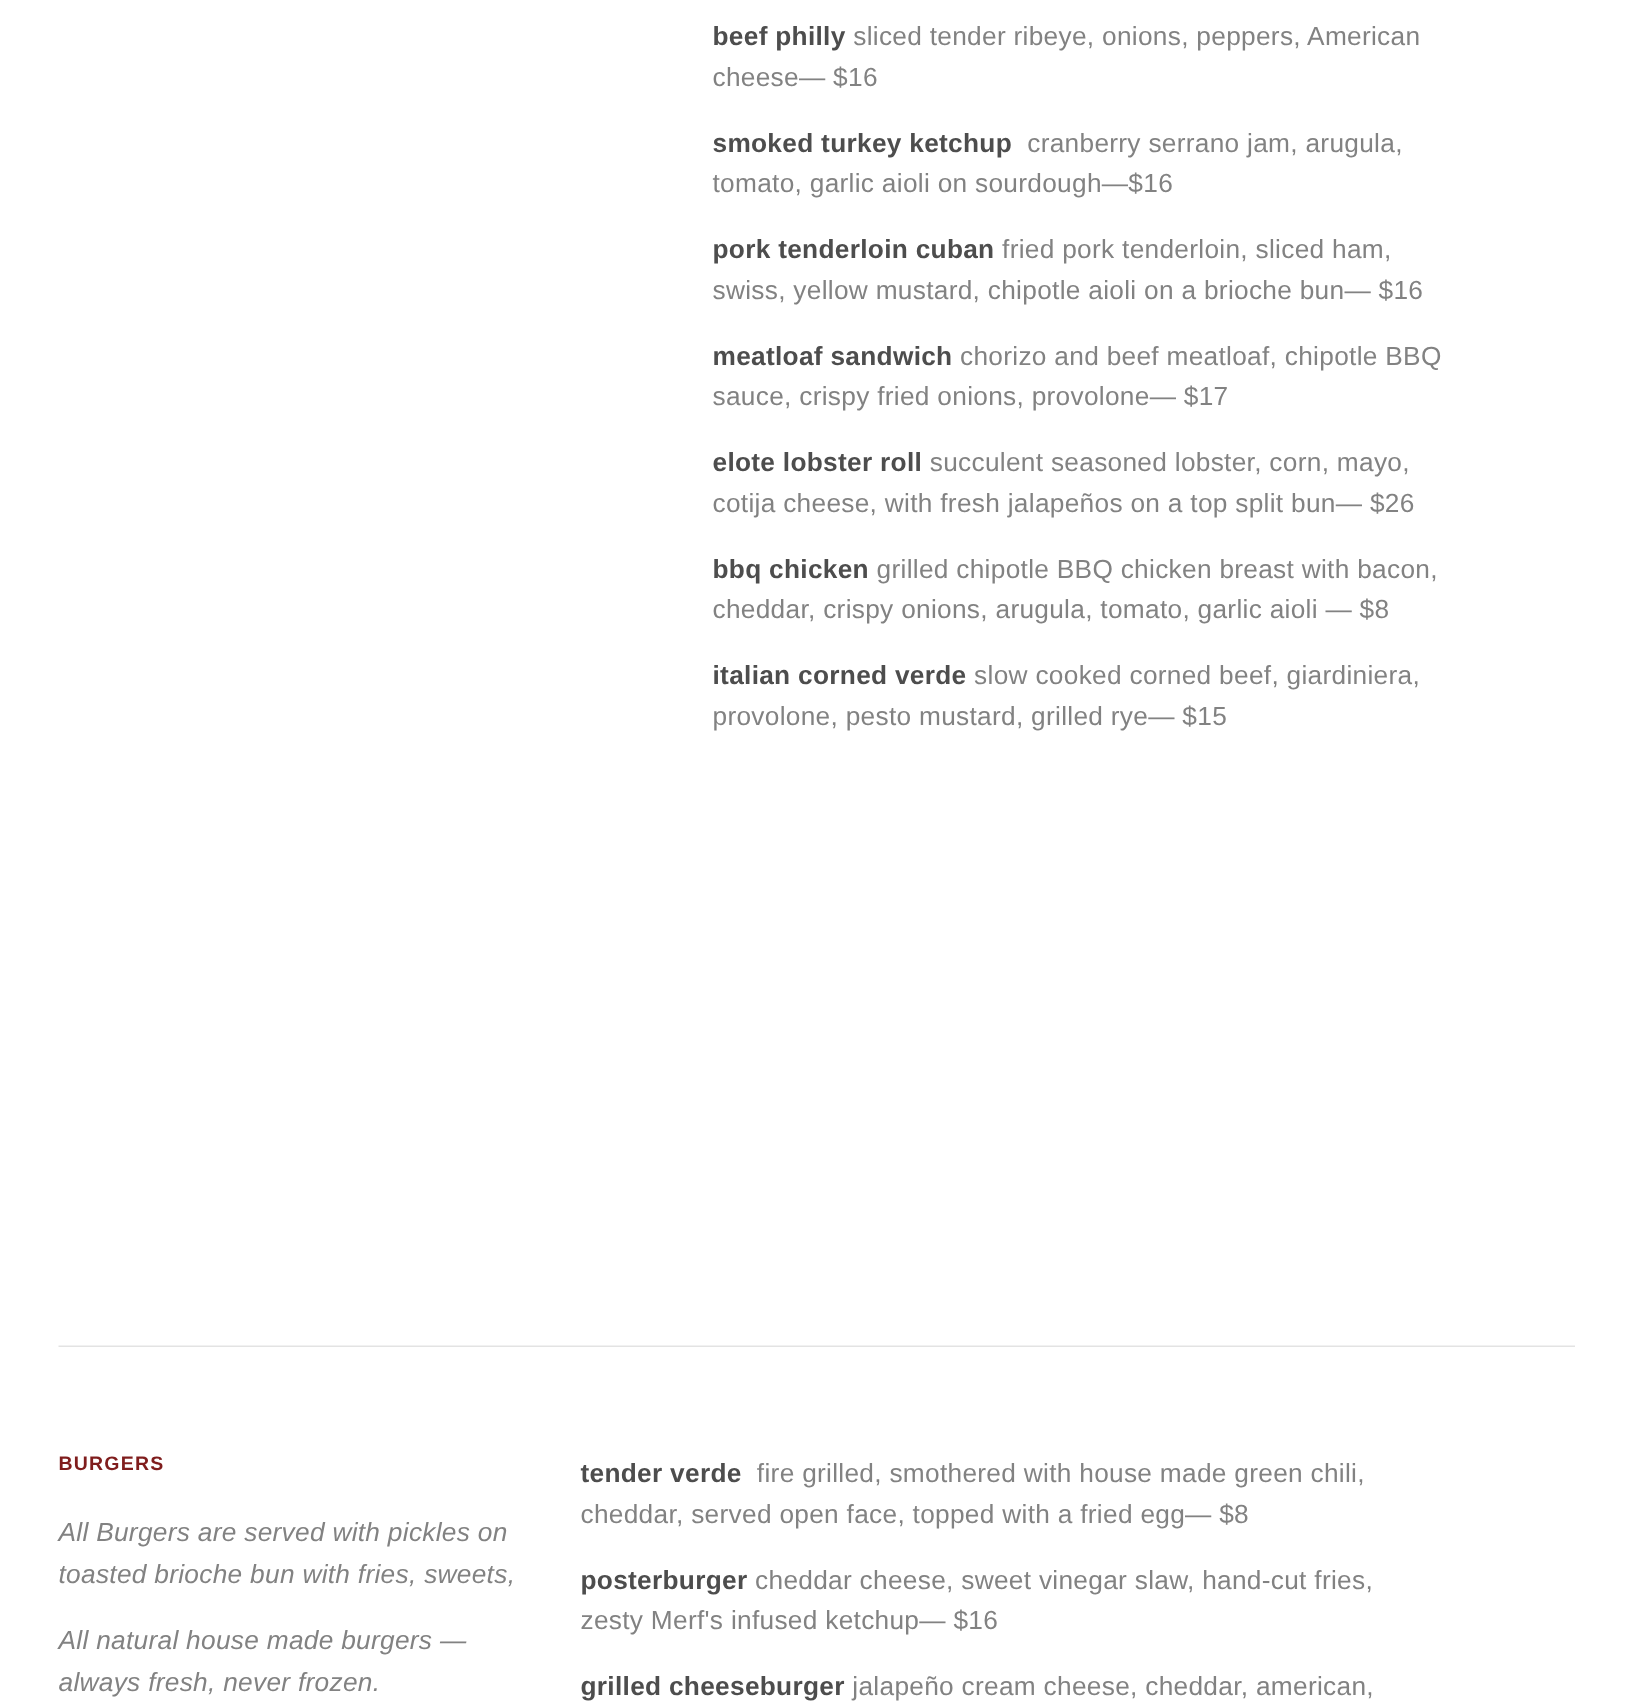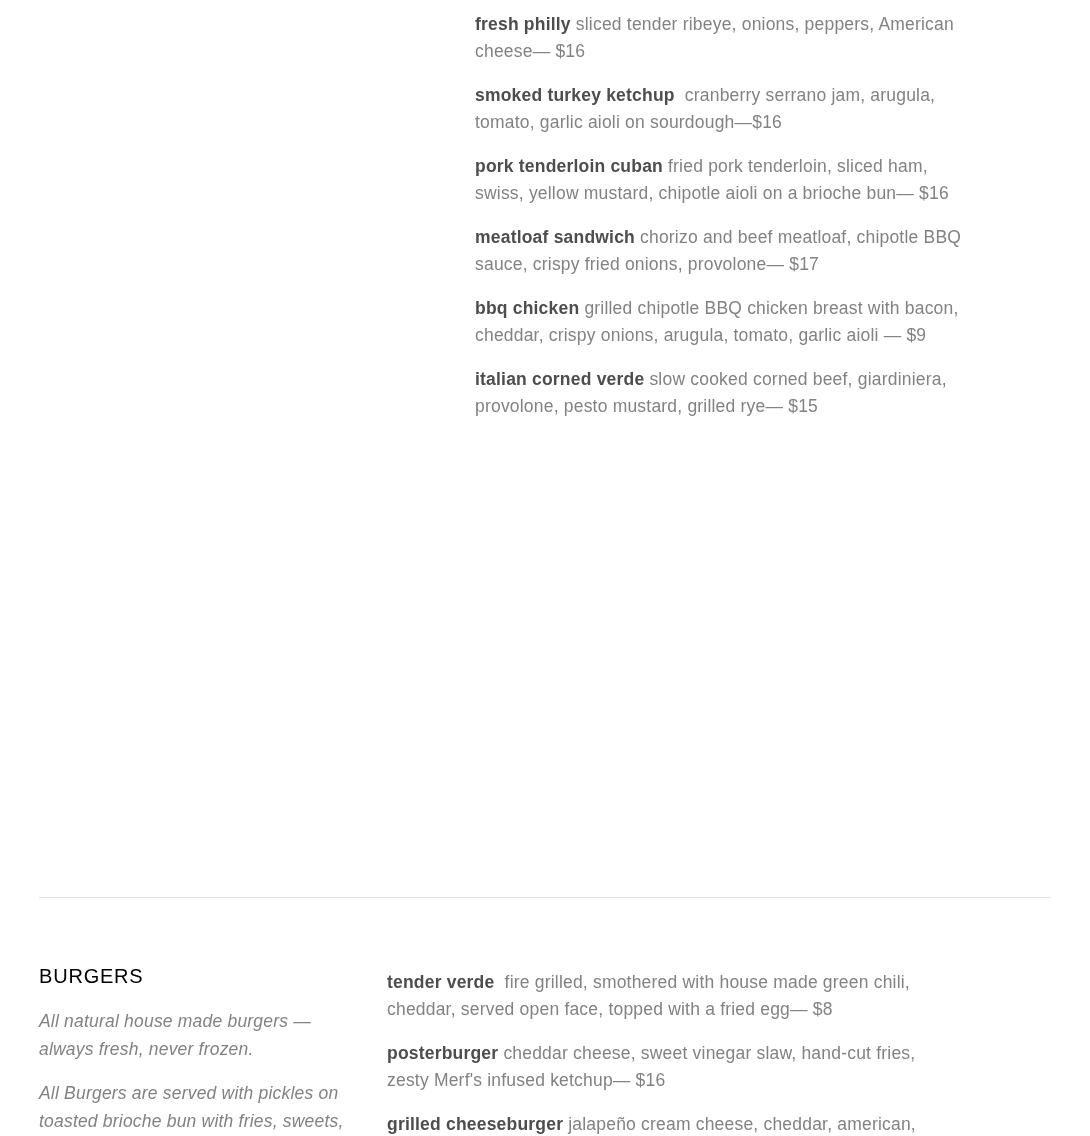--- a/index.html
+++ b/index.html
@@ -75,7 +75,7 @@
 <body>
 
 <section class="sandwich-list">
-  <p class="menu-item"><b>fresh philly</b> <span>sliced tender ribeye, onions, peppers, American cheese— $16</span></p>
+  <p class="menu-item"><b>beef philly</b> <span>sliced tender ribeye, onions, peppers, American cheese— $16</span></p>
   <p class="menu-item"><b>smoked turkey ketchup</b>&nbsp; <span>cranberry serrano jam, arugula, tomato, garlic aioli on sourdough—$16</span></p>
   <p class="menu-item"><b>pork tenderloin cuban</b> <span>fried pork tenderloin, sliced ham, swiss, yellow mustard, chipotle aioli on a brioche bun— $16</span></p>
   <p class="menu-item"><b>meatloaf sandwich</b> <span>chorizo and beef meatloaf, chipotle BBQ sauce, crispy fried onions, provolone— $17</span></p>

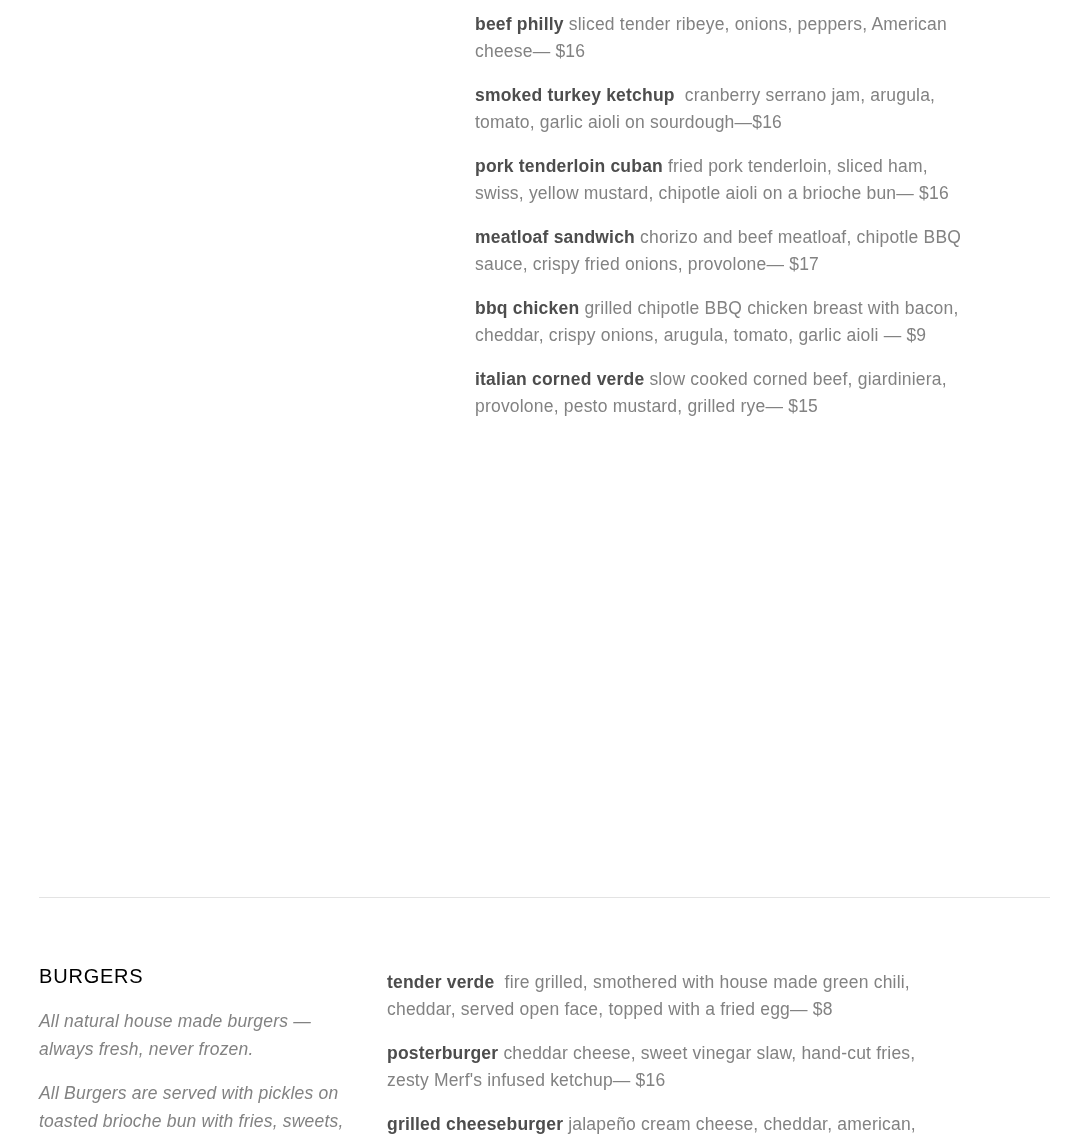--- a/index.html
+++ b/index.html
@@ -79,6 +79,7 @@
   <p class="menu-item"><b>smoked turkey ketchup</b>&nbsp; <span>cranberry serrano jam, arugula, tomato, garlic aioli on sourdough—$16</span></p>
   <p class="menu-item"><b>pork tenderloin cuban</b> <span>fried pork tenderloin, sliced ham, swiss, yellow mustard, chipotle aioli on a brioche bun— $16</span></p>
   <p class="menu-item"><b>meatloaf sandwich</b> <span>chorizo and beef meatloaf, chipotle BBQ sauce, crispy fried onions, provolone— $17</span></p>
+  <p class="menu-item"><b>elote lobster roll</b> <span>succulent seasoned lobster, corn, mayo, cotija cheese, with fresh jalapeños on a top split bun— $26</span></p>
   <p class="menu-item"><b>bbq chicken</b> <span>grilled chipotle BBQ chicken breast with bacon, cheddar, crispy onions, arugula, tomato, garlic aioli — $9</span></p>
   <p class="menu-item"><b>italian corned verde</b> <span>slow cooked corned beef, giardiniera, provolone, pesto mustard, grilled rye— $15</span></p>
 </section>

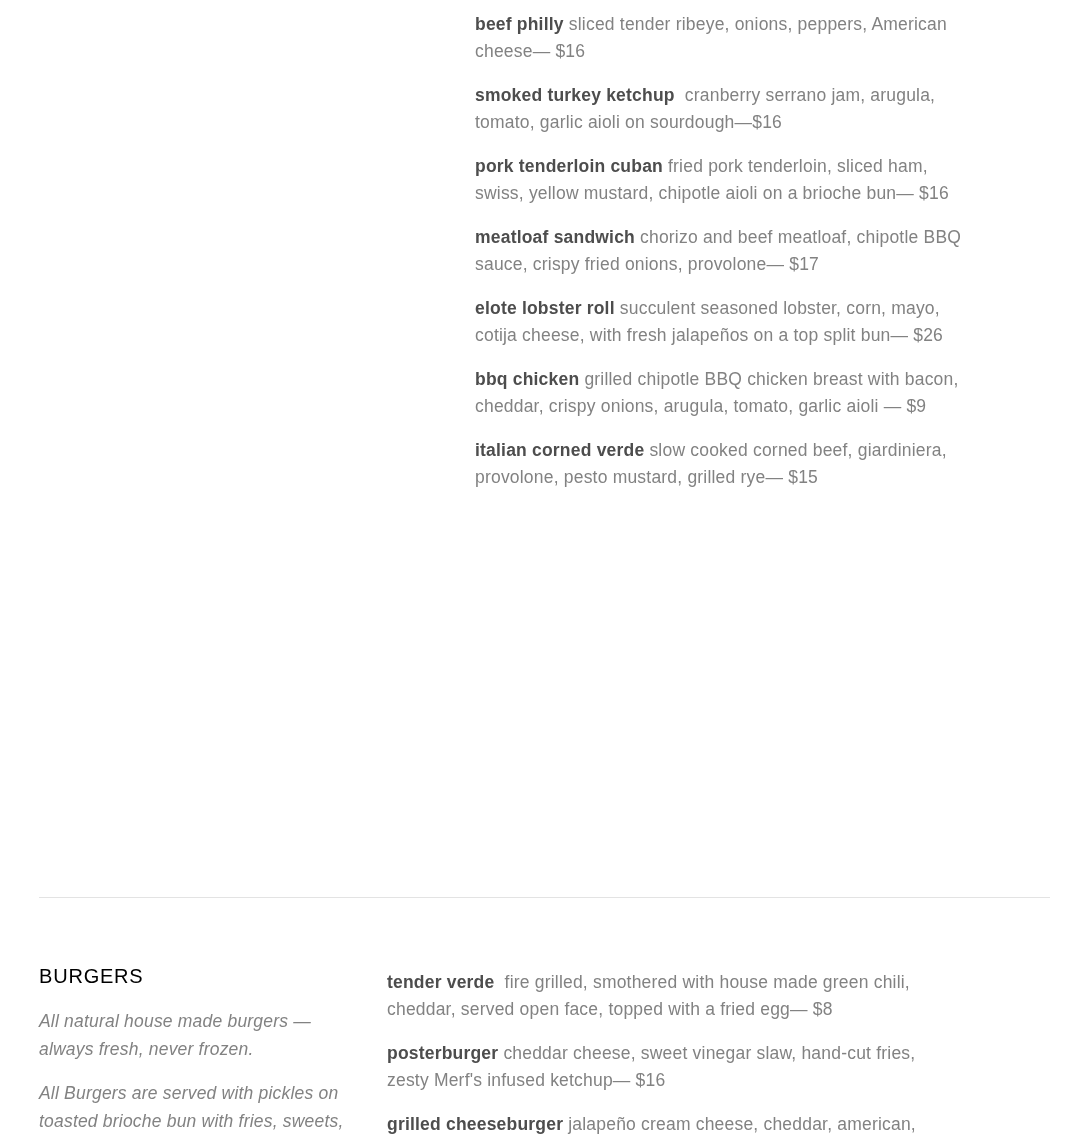--- a/index.html
+++ b/index.html
@@ -80,7 +80,7 @@
   <p class="menu-item"><b>pork tenderloin cuban</b> <span>fried pork tenderloin, sliced ham, swiss, yellow mustard, chipotle aioli on a brioche bun— $16</span></p>
   <p class="menu-item"><b>meatloaf sandwich</b> <span>chorizo and beef meatloaf, chipotle BBQ sauce, crispy fried onions, provolone— $17</span></p>
   <p class="menu-item"><b>elote lobster roll</b> <span>succulent seasoned lobster, corn, mayo, cotija cheese, with fresh jalapeños on a top split bun— $26</span></p>
-  <p class="menu-item"><b>bbq chicken</b> <span>grilled chipotle BBQ chicken breast with bacon, cheddar, crispy onions, arugula, tomato, garlic aioli — $9</span></p>
+  <p class="menu-item"><b>bbq chicken</b> <span>grilled chipotle BBQ chicken breast with bacon, cheddar, crispy onions, arugula, tomato, garlic aioli — $8</span></p>
   <p class="menu-item"><b>italian corned verde</b> <span>slow cooked corned beef, giardiniera, provolone, pesto mustard, grilled rye— $15</span></p>
 </section>
 

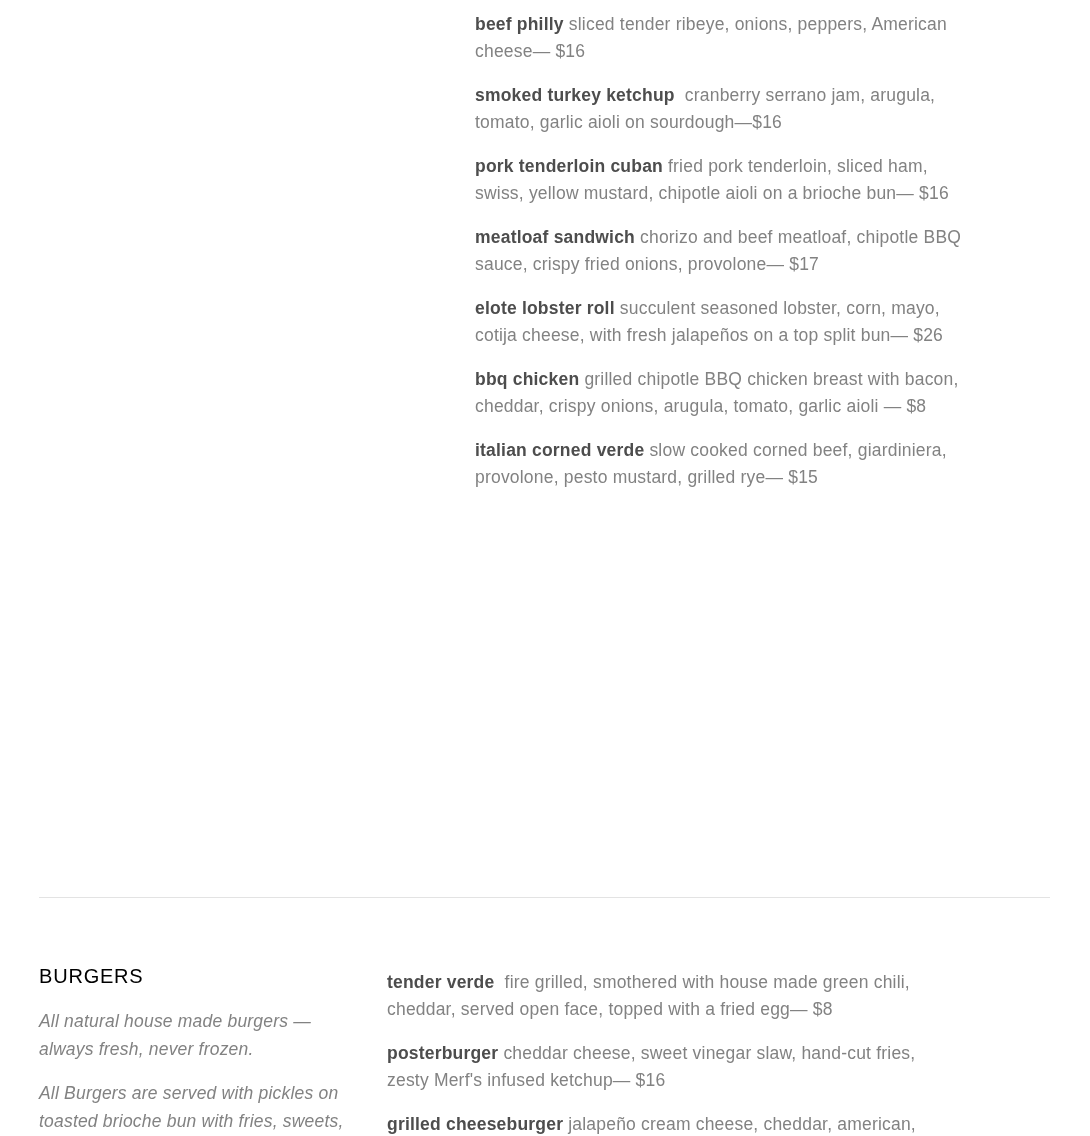--- a/index.html
+++ b/index.html
@@ -50,11 +50,11 @@
   }
   .burgers-left h3 {
     margin: 0 0 22px 0;
-    font-size: 20px;
+    font-size: 13px;
     line-height: 20px;
-    font-weight: 400;
+    font-weight: 700;
     letter-spacing: 0.8px;
-    color: #000000;
+    color: #7f1d1d;
   }
   .burgers-left p.note {
     margin: 0 0 17px 0;

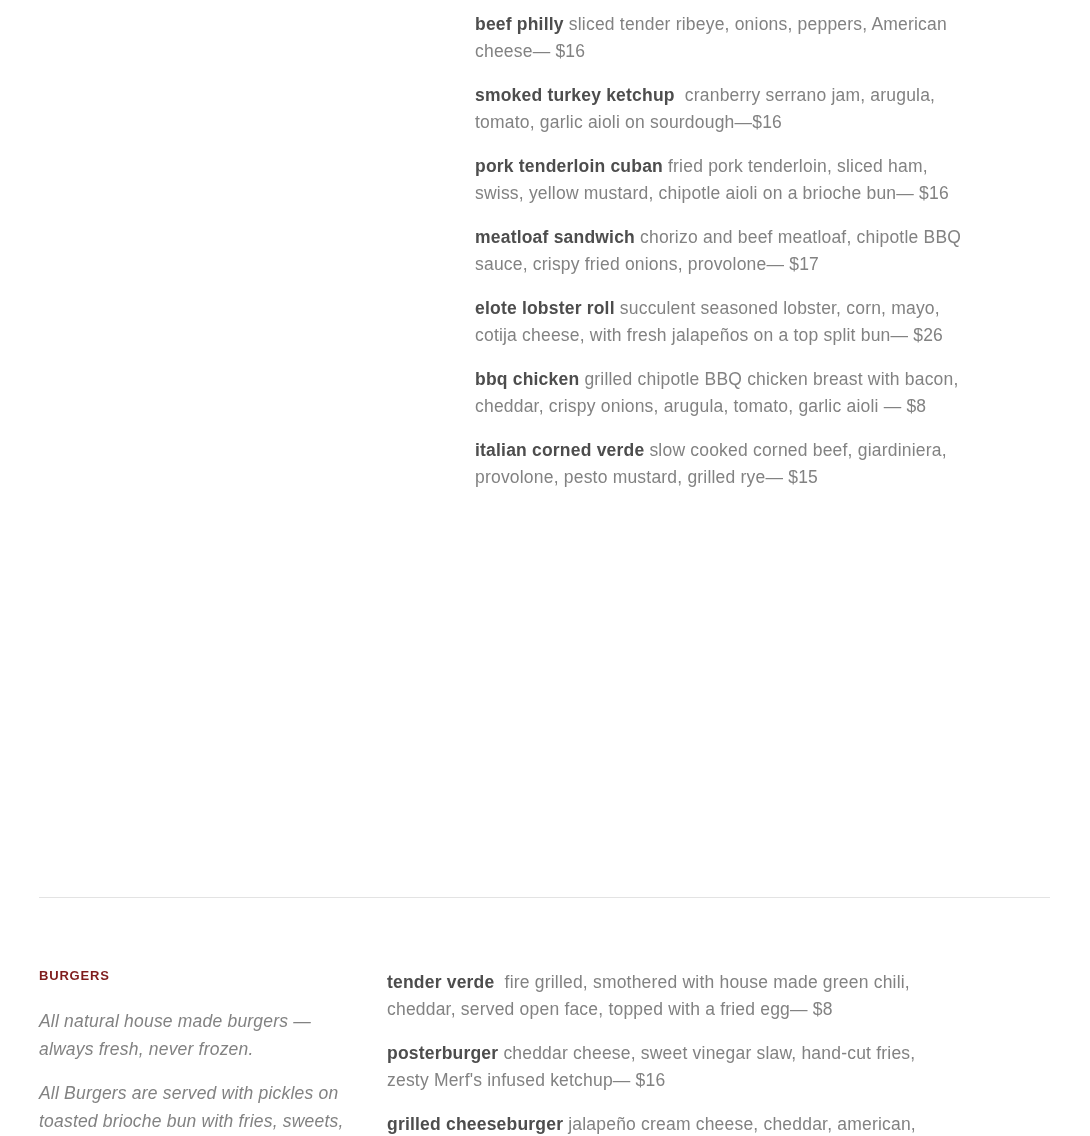--- a/index.html
+++ b/index.html
@@ -88,8 +88,8 @@
 
 <section class="burgers-left">
   <h3>BURGERS</h3>
+  <p class="note">All Burgers are served with pickles on toasted brioche bun with fries, sweets,</p>
   <p class="note">All natural house made burgers — always fresh, never frozen.</p>
-  <p class="note">All Burgers are served with pickles on toasted brioche bun with fries, sweets,</p>
 </section>
 
 <section class="burgers-right">

